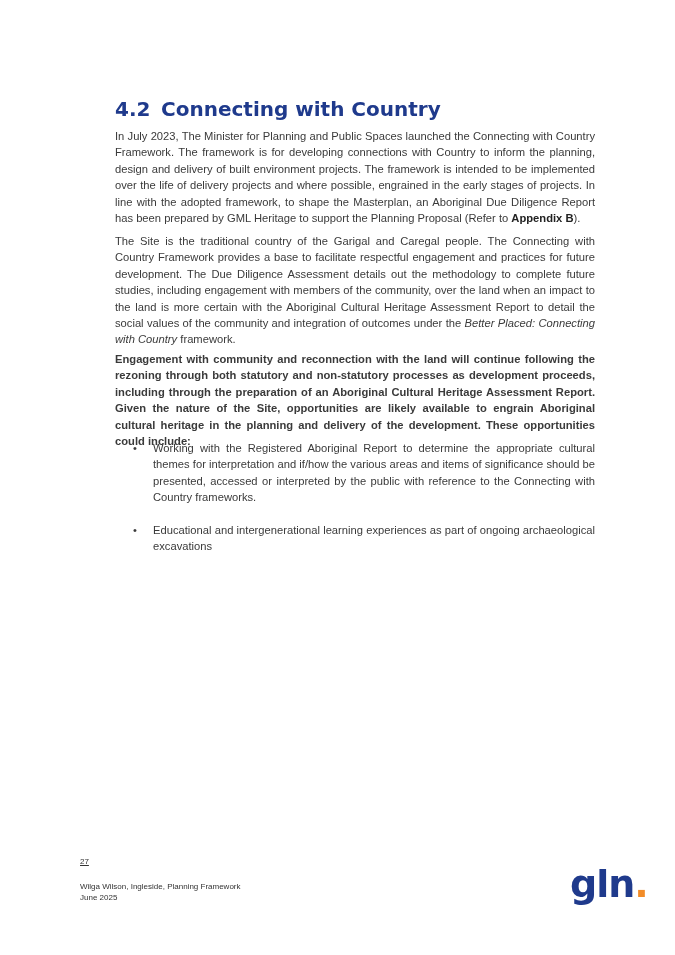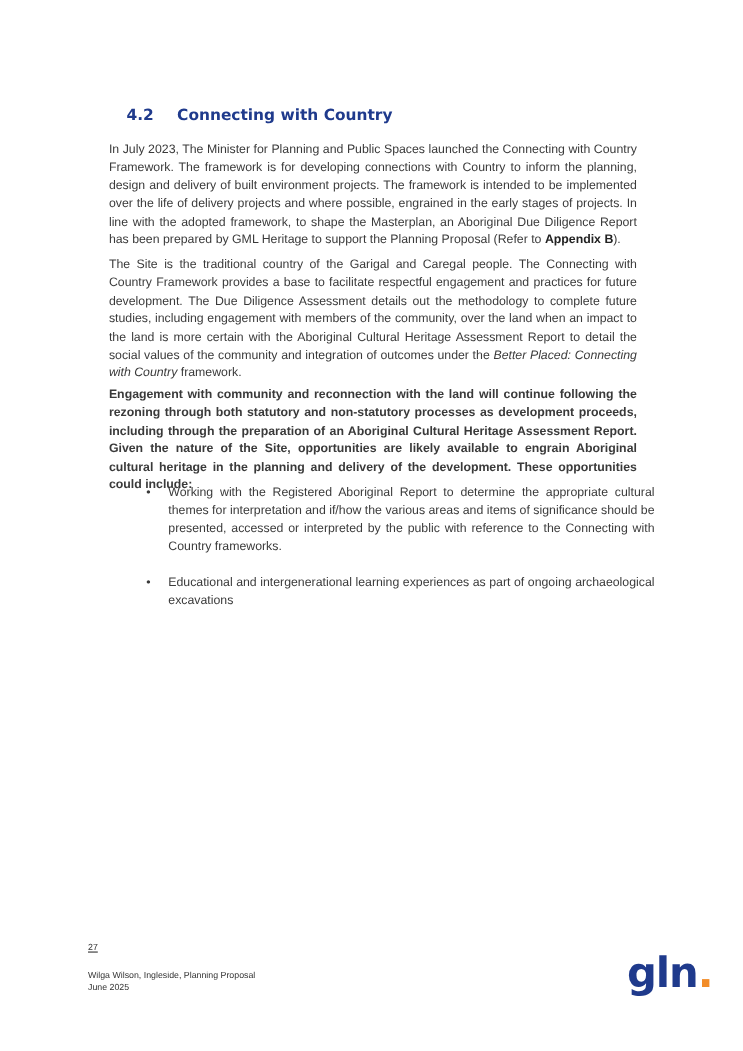--- a/index.html
+++ b/index.html
@@ -7,7 +7,7 @@
          font-family:"DejaVu Sans", sans-serif; color:#3a3a3a; }
   .heading { position:absolute; left:115px; top:97px; margin:0;
              font-family:"DejaVu Sans", sans-serif; font-weight:bold;
-             font-size:14px; color:#1f3a8c; white-space:nowrap; }
+             font-size:20px; color:#1f3a8c; white-space:nowrap; }
   .heading .num { display:inline-block; width:46px; }
   .body { position:absolute; left:99px; width:480px; margin:0;
           font-family:"Liberation Sans", sans-serif; font-size:11.2px; line-height:16.4px;

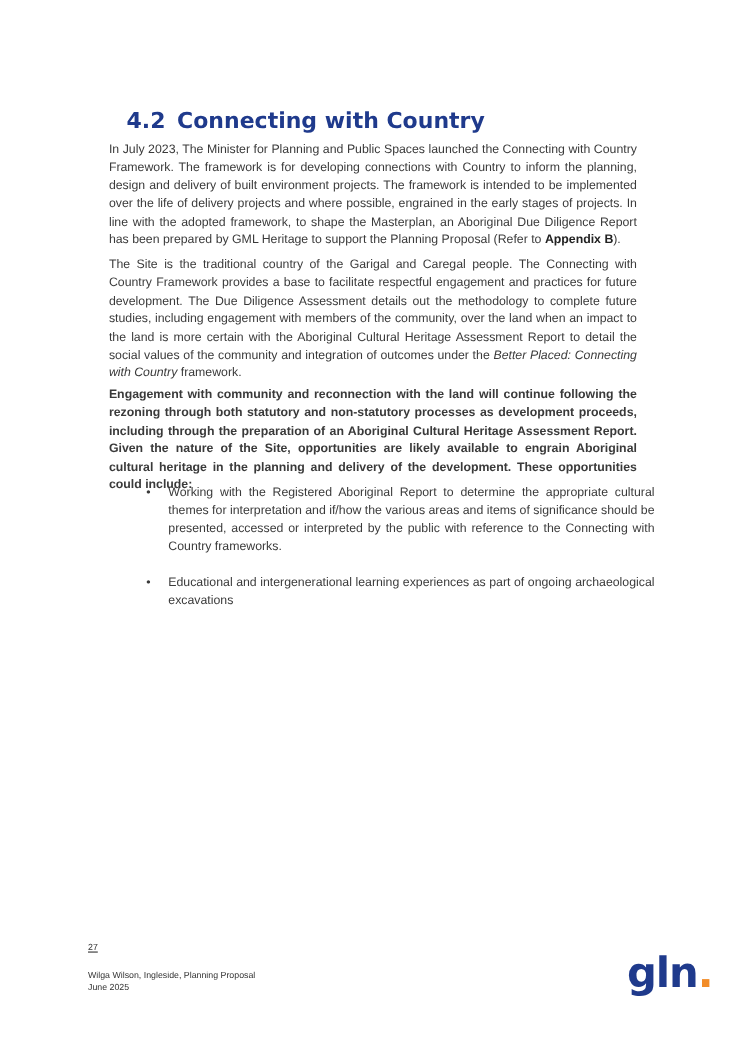--- a/index.html
+++ b/index.html
@@ -9,7 +9,7 @@
              font-family:"DejaVu Sans", sans-serif; font-weight:bold;
              font-size:20px; color:#1f3a8c; white-space:nowrap; }
   .heading .num { display:inline-block; width:46px; }
-  .body { position:absolute; left:99px; width:480px; margin:0;
+  .body { position:absolute; left:115px; width:480px; margin:0;
           font-family:"Liberation Sans", sans-serif; font-size:11.2px; line-height:16.4px;
           text-align:justify; color:#3a3a3a; }
   .body b { color:#222; }

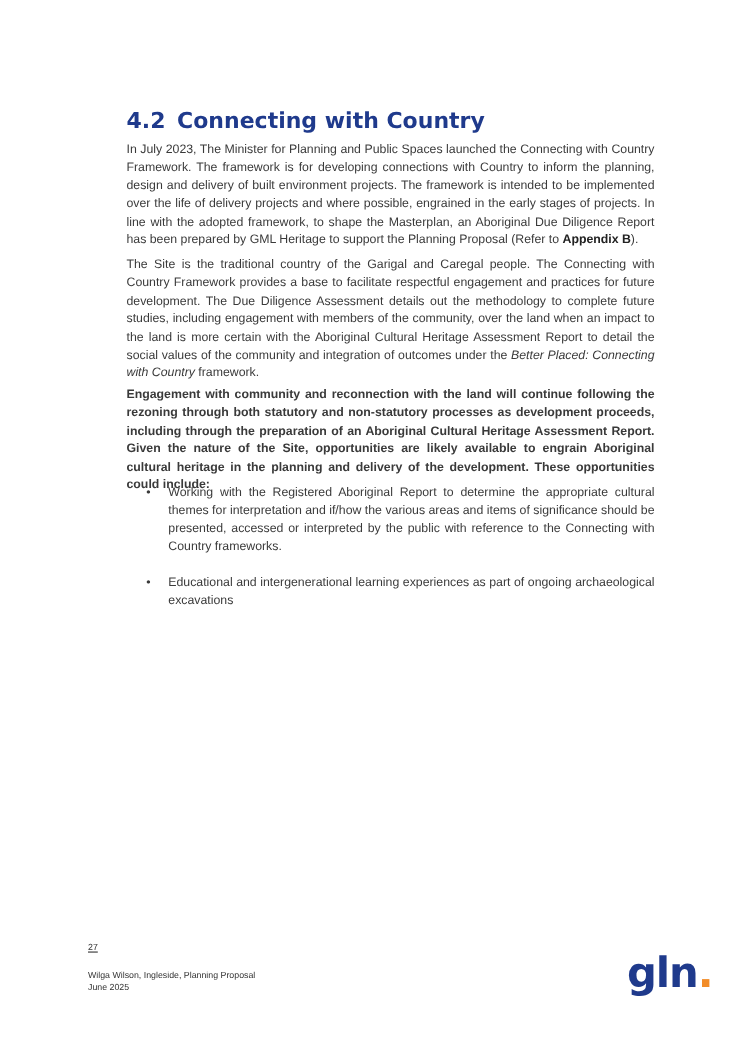--- a/index.html
+++ b/index.html
@@ -49,7 +49,7 @@
 <div class="pagenum">27</div>
 
 <div class="footer">
-  <div>Wilga Wilson, Ingleside, Planning Proposal</div>
+  <div>Wilga Wilson, Ingleside, Planning Framework</div>
   <div>June 2025</div>
 </div>
 

